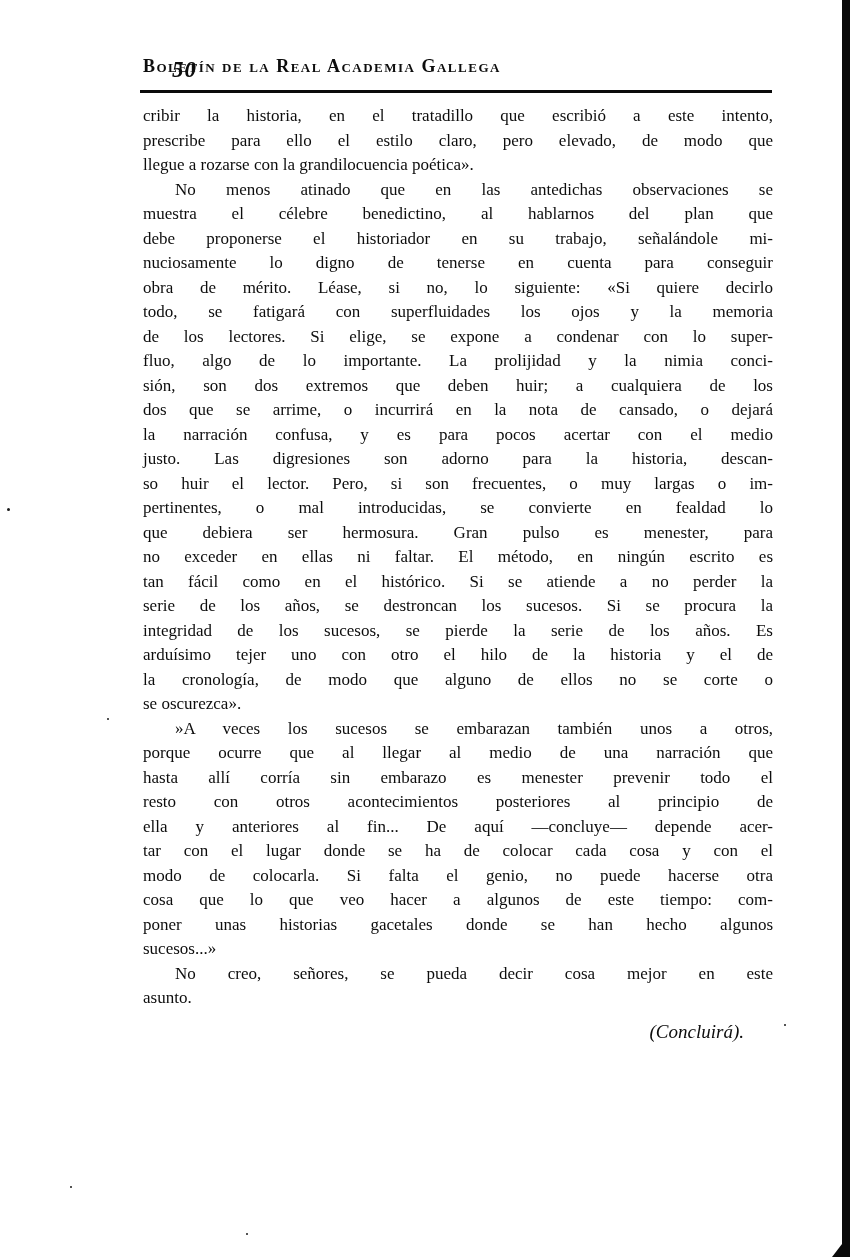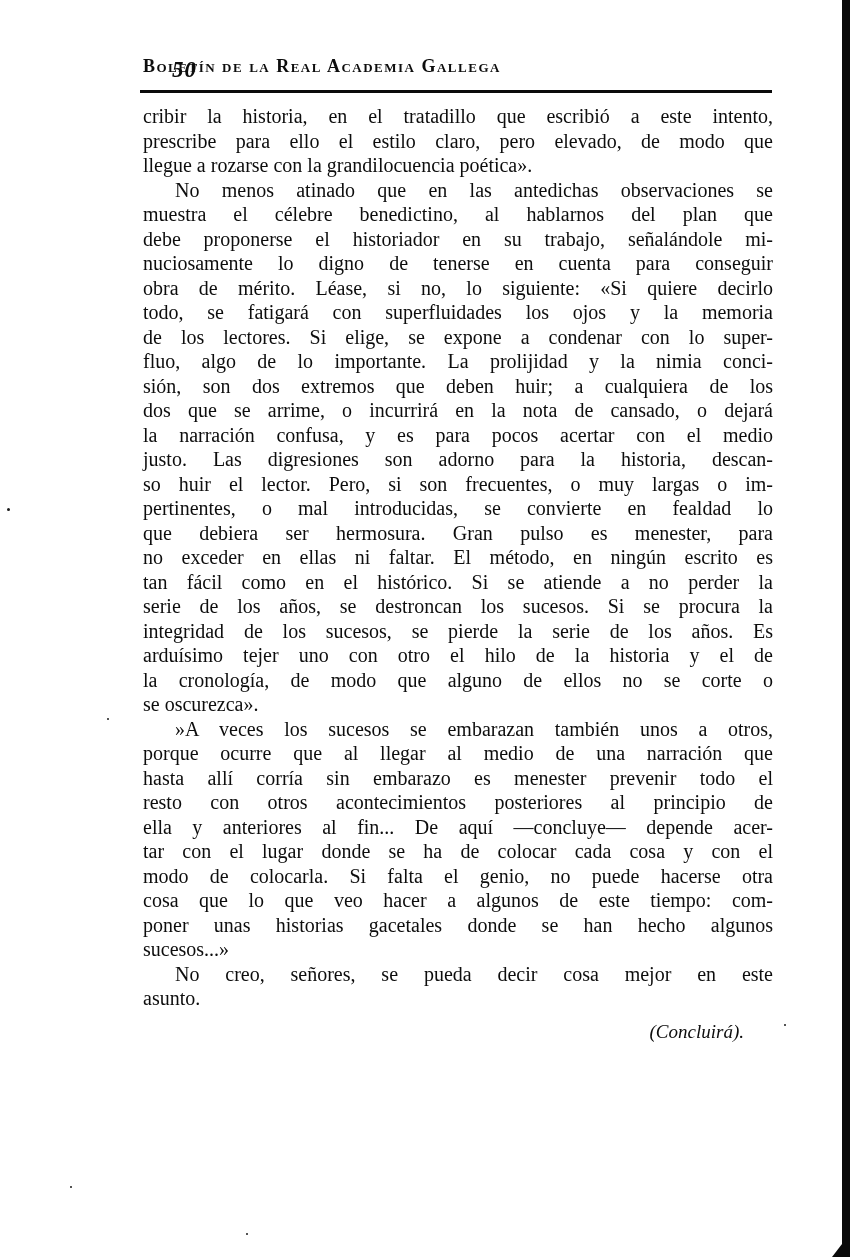--- a/index.html
+++ b/index.html
@@ -49,7 +49,7 @@
     left: 143px;
     top: 104px;
     width: 630px;
-    font-size: 20px;
+    font-size: 17px;
     line-height: 24.5px;
   }
   .paragraph { margin: 0; }

